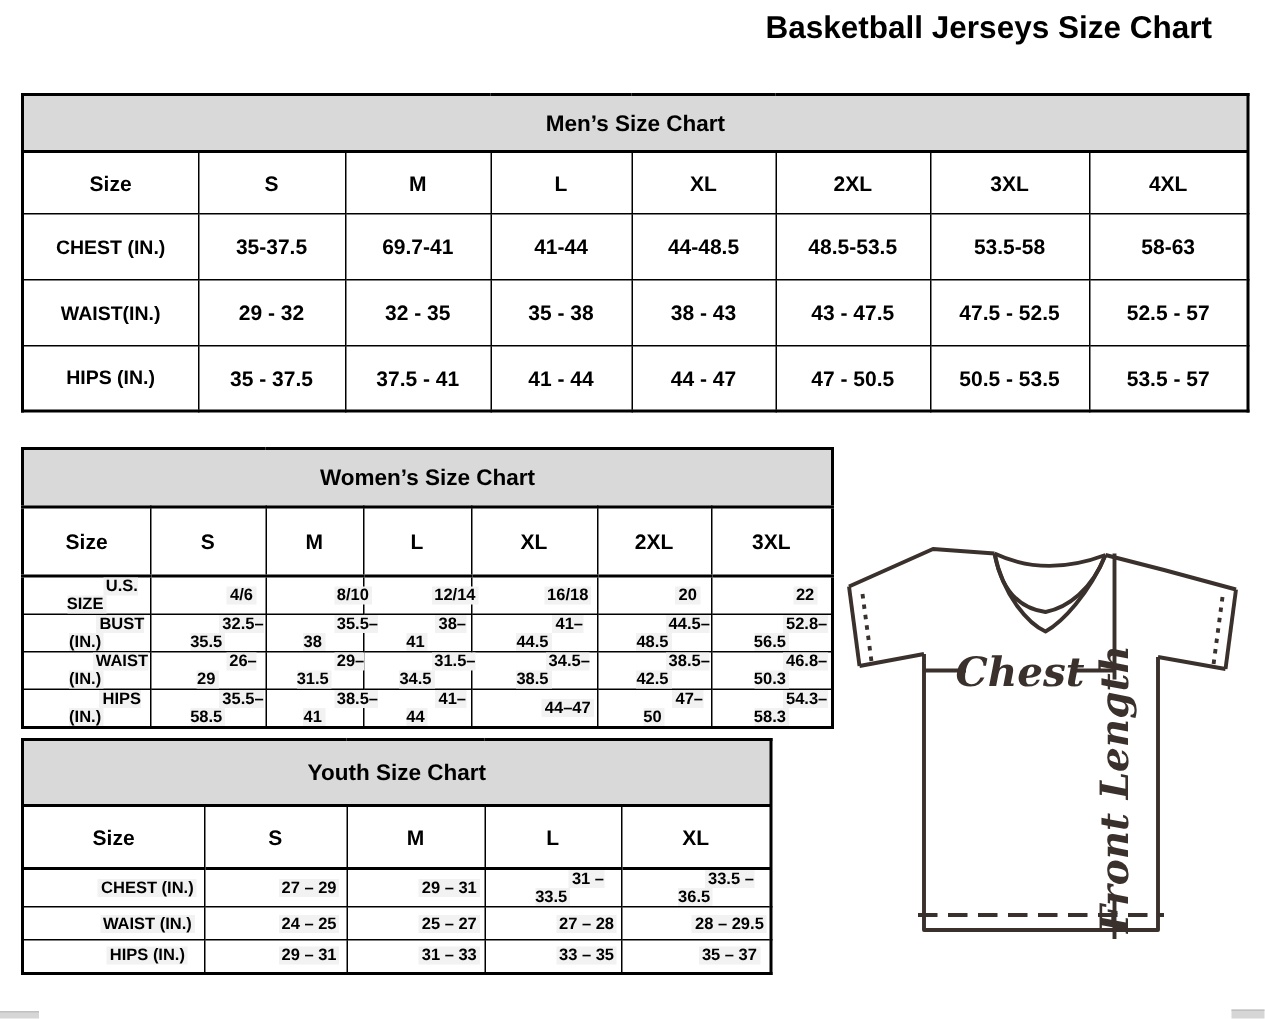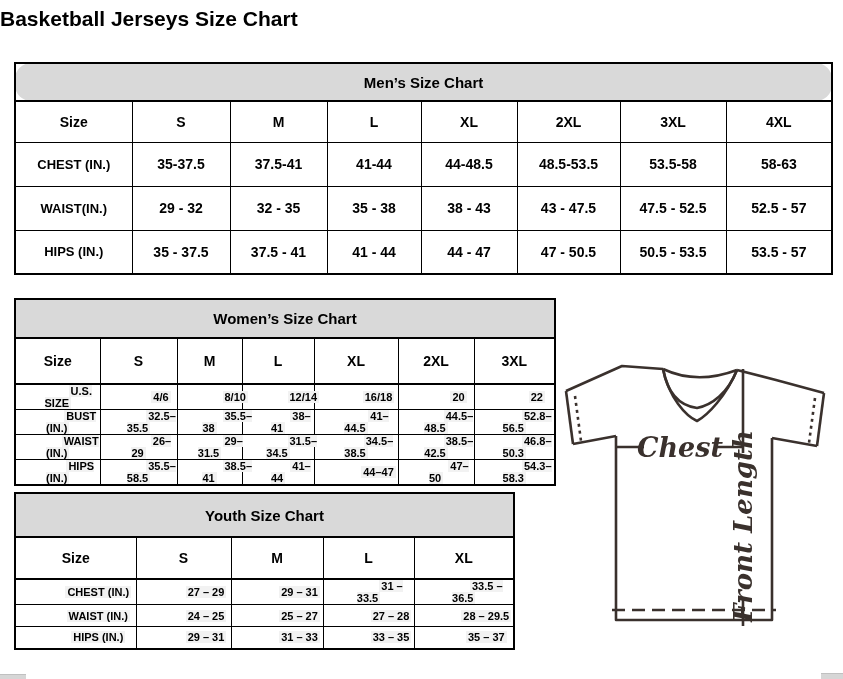--- a/index.html
+++ b/index.html
@@ -10,7 +10,7 @@
   }
   .page-title {
     position:absolute; top:7px; left:0; width:808px;
-    text-align:left; font-size:21px; font-weight:bold; letter-spacing:0;
+    text-align:right; font-size:21px; font-weight:bold; letter-spacing:0;
   }
   table.size-table {
     position:absolute; border-collapse:collapse; table-layout:fixed;

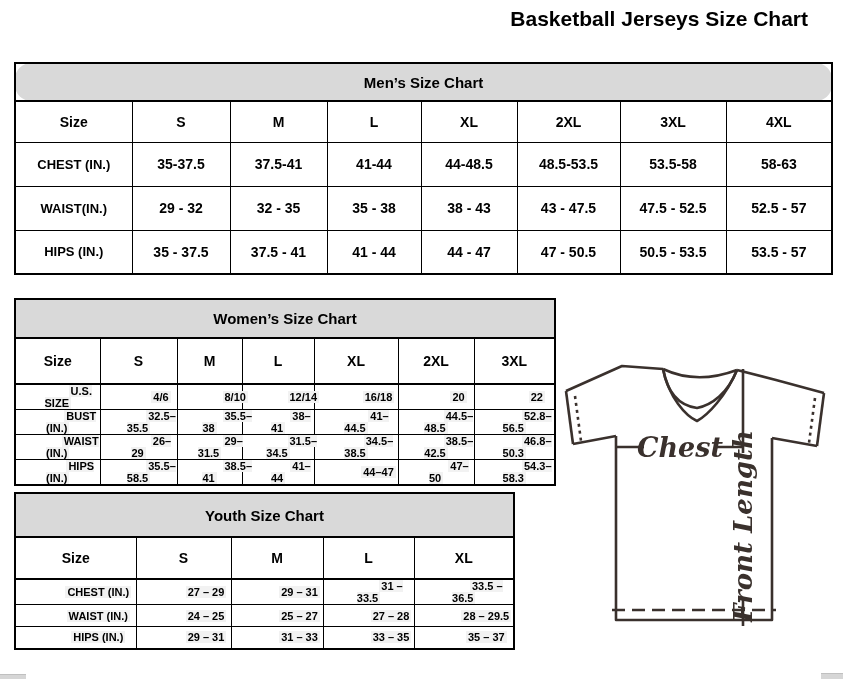--- a/index.html
+++ b/index.html
@@ -25,7 +25,7 @@
   }
   
   .men   { left:14px; top:62px;  width:817px; }
-  .men   tr.title-row th { height:38px;border-radius:16px; }
+  .men   tr.title-row th { height:38px; }
   .men   tr.cols-row  th { height:41px; font-size:14px; }
   .men   tbody td        { height:44px; font-size:14px; }
   .men   tbody td.rl     { font-size:13px; }

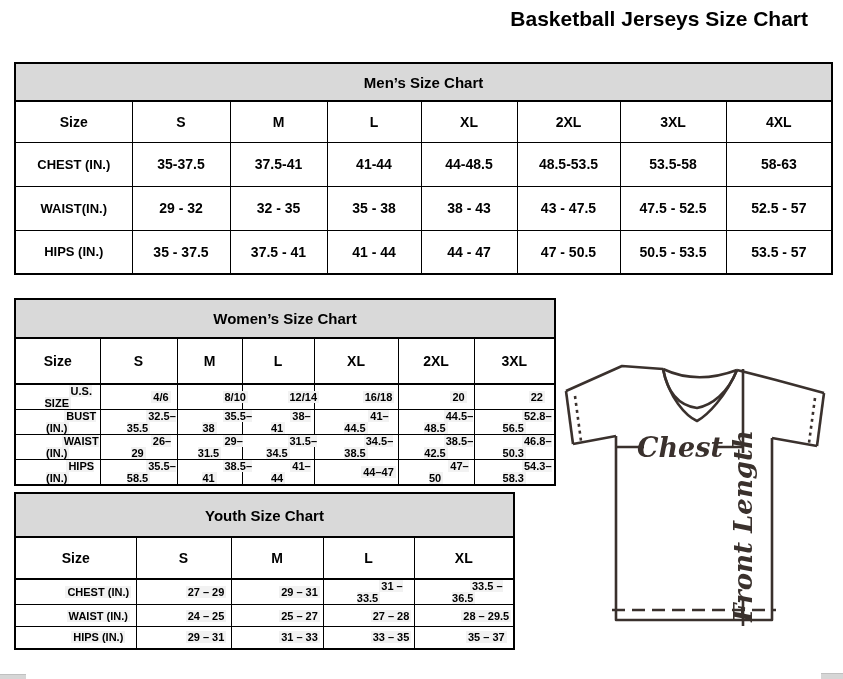--- a/index.html
+++ b/index.html
@@ -88,7 +88,7 @@
       <tr>
         <td class="rl"><span class="hl">CHEST (IN.)</span></td>
         <td><span class="hl">35-37.5</span></td>
-        <td><span class="hl">37.5-41</span></td>
+        <td><span class="hl">69.7-41</span></td>
         <td><span class="hl">41-44</span></td>
         <td><span class="hl">44-48.5</span></td>
         <td><span class="hl">48.5-53.5</span></td>

